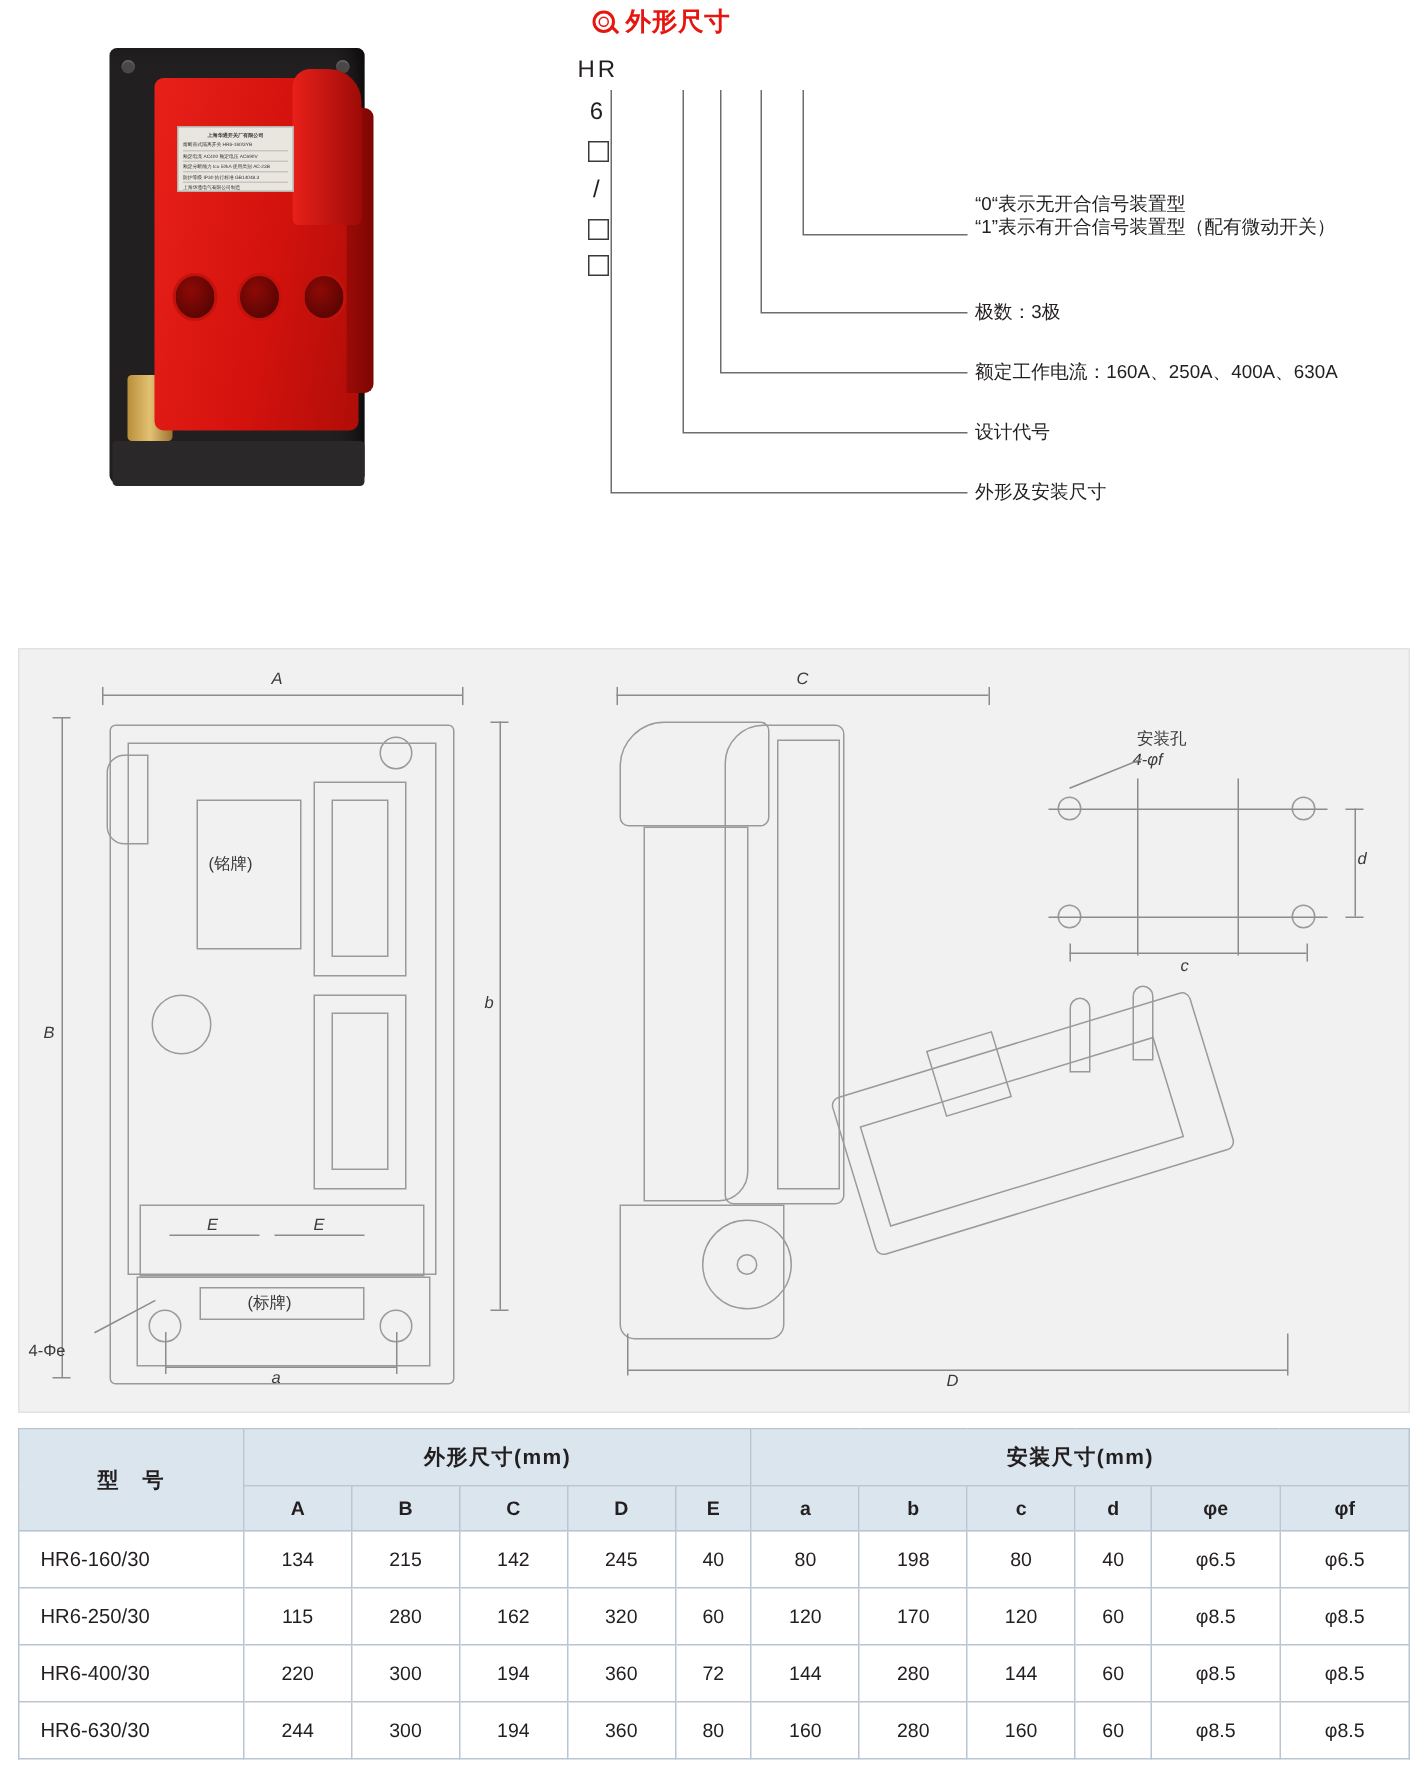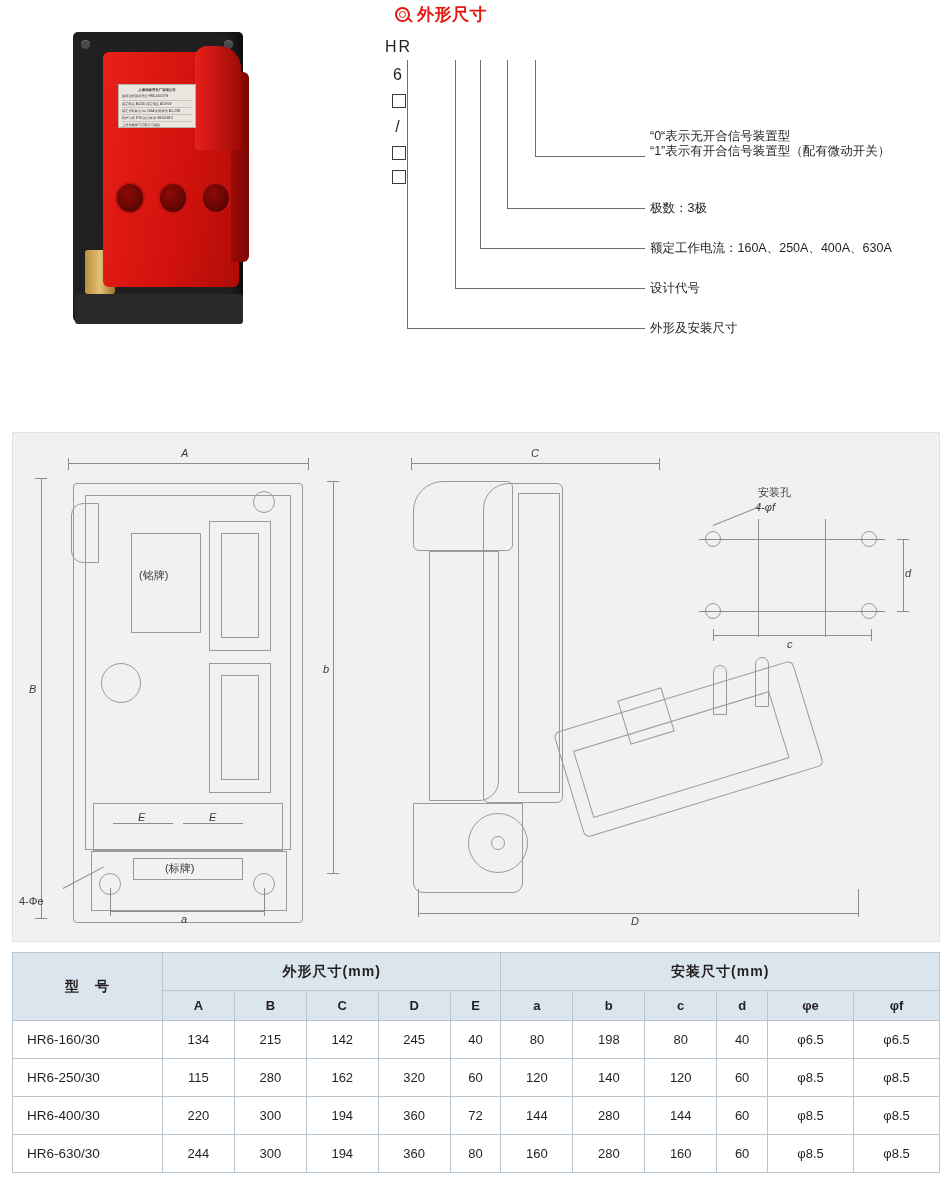--- a/index.html
+++ b/index.html
@@ -354,7 +354,7 @@
         <td>320</td>
         <td>60</td>
         <td>120</td>
-        <td>140</td>
+        <td>170</td>
         <td>120</td>
         <td>60</td>
         <td>φ8.5</td>

